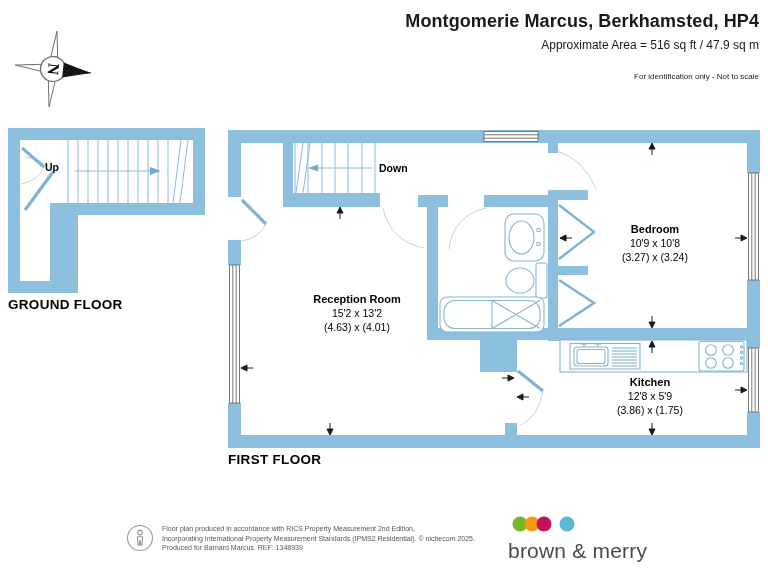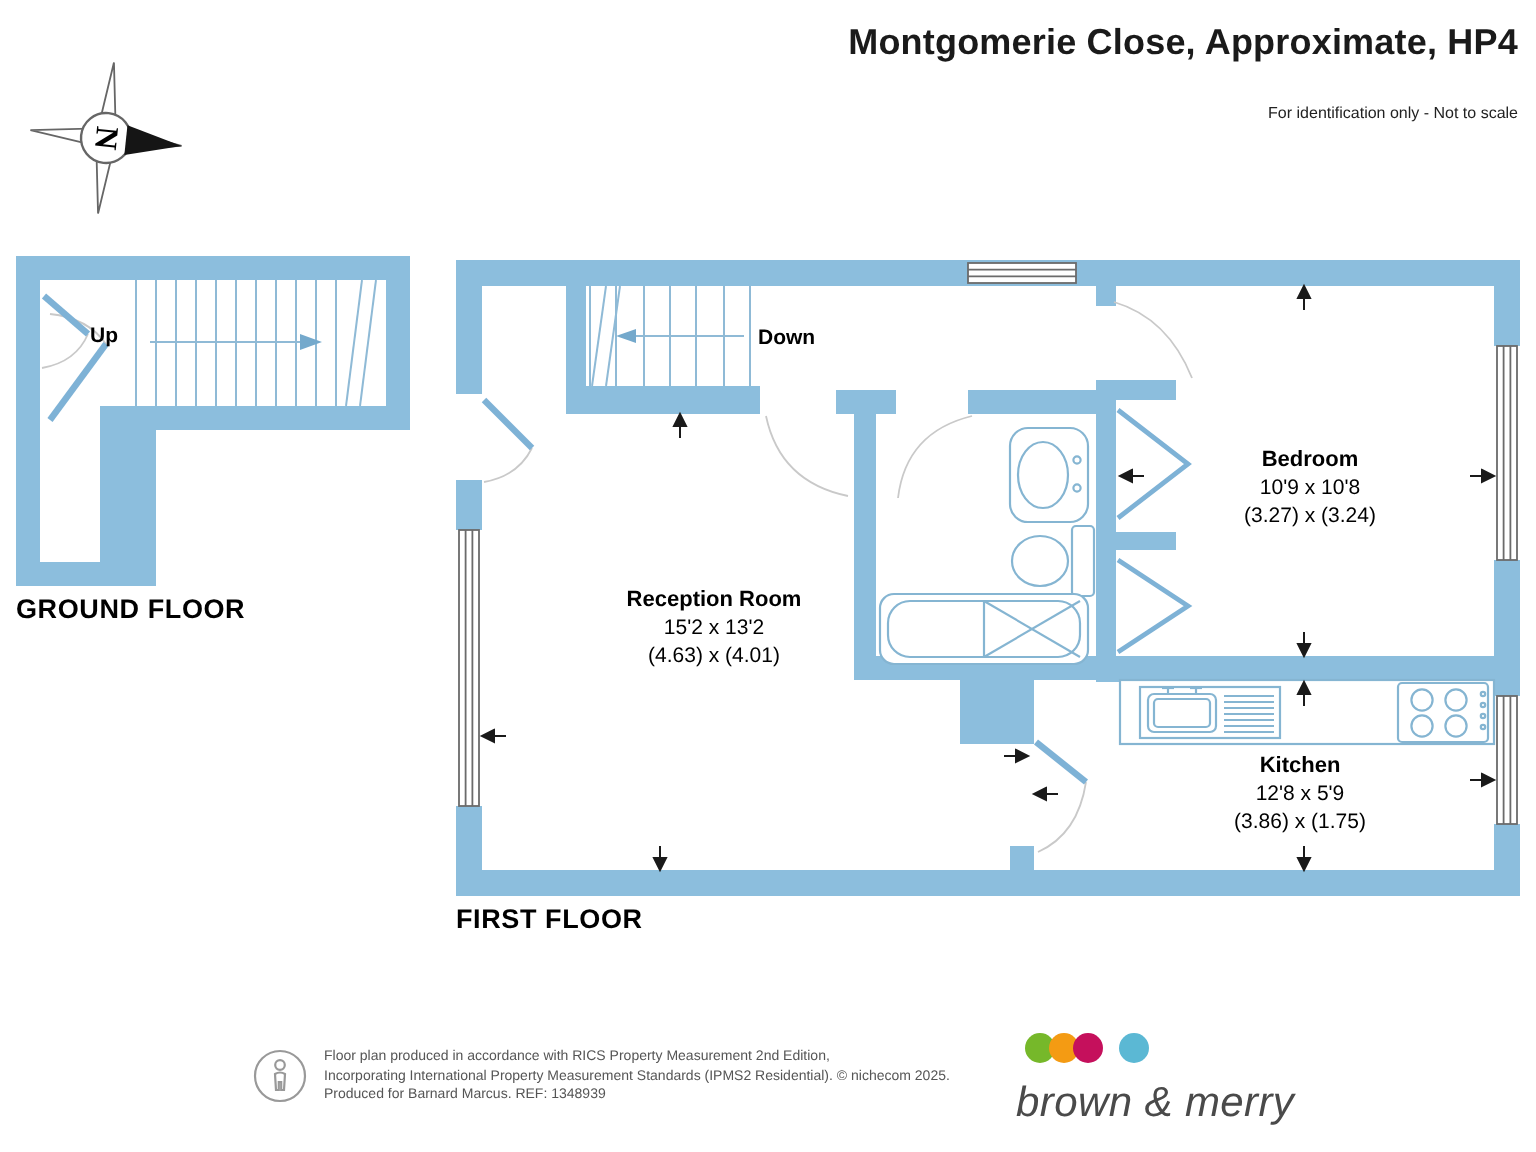--- a/index.html
+++ b/index.html
@@ -278,7 +278,7 @@
   </svg>
 
   <div class="hdr">
-    <div class="hdr-title">Montgomerie Close, Approximate, HP4</div>
+    <div class="hdr-title">Montgomerie Marcus, Berkhamsted, HP4</div>
     <div class="hdr-note">For identification only - Not to scale</div>
   </div>
 

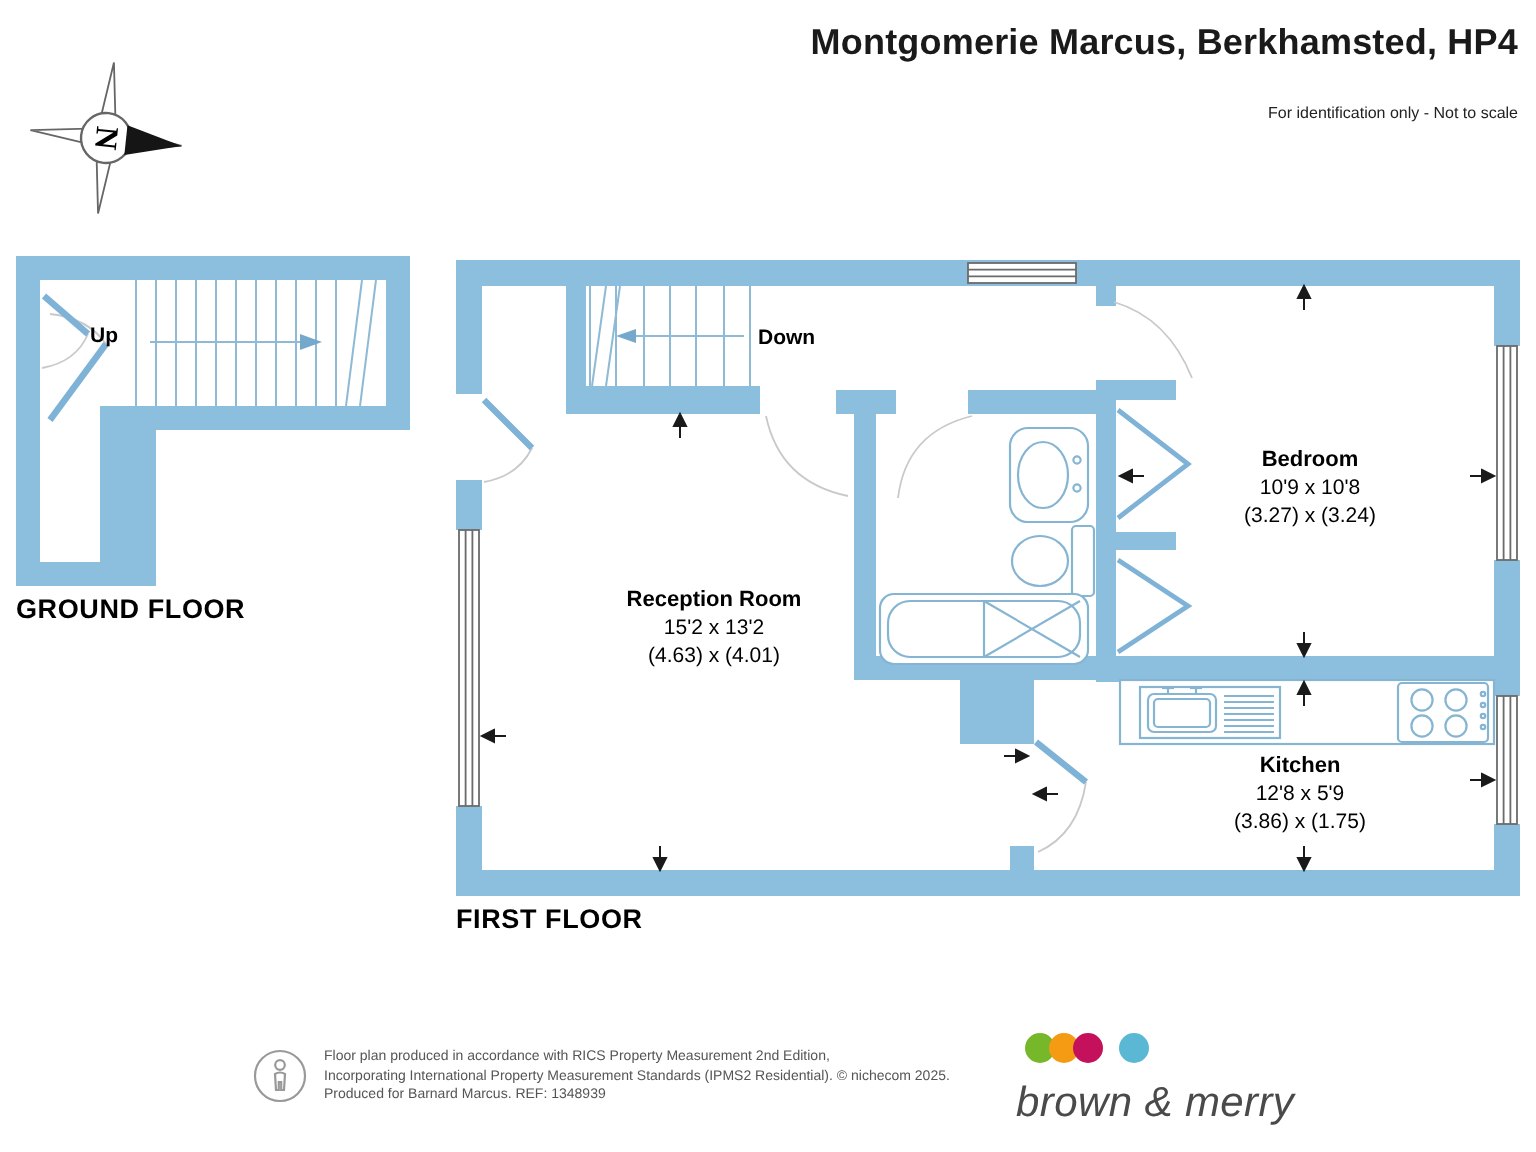--- a/index.html
+++ b/index.html
@@ -279,6 +279,7 @@
 
   <div class="hdr">
     <div class="hdr-title">Montgomerie Marcus, Berkhamsted, HP4</div>
+    <div class="hdr-area">Approximate Area = 516 sq ft / 47.9 sq m</div>
     <div class="hdr-note">For identification only - Not to scale</div>
   </div>
 

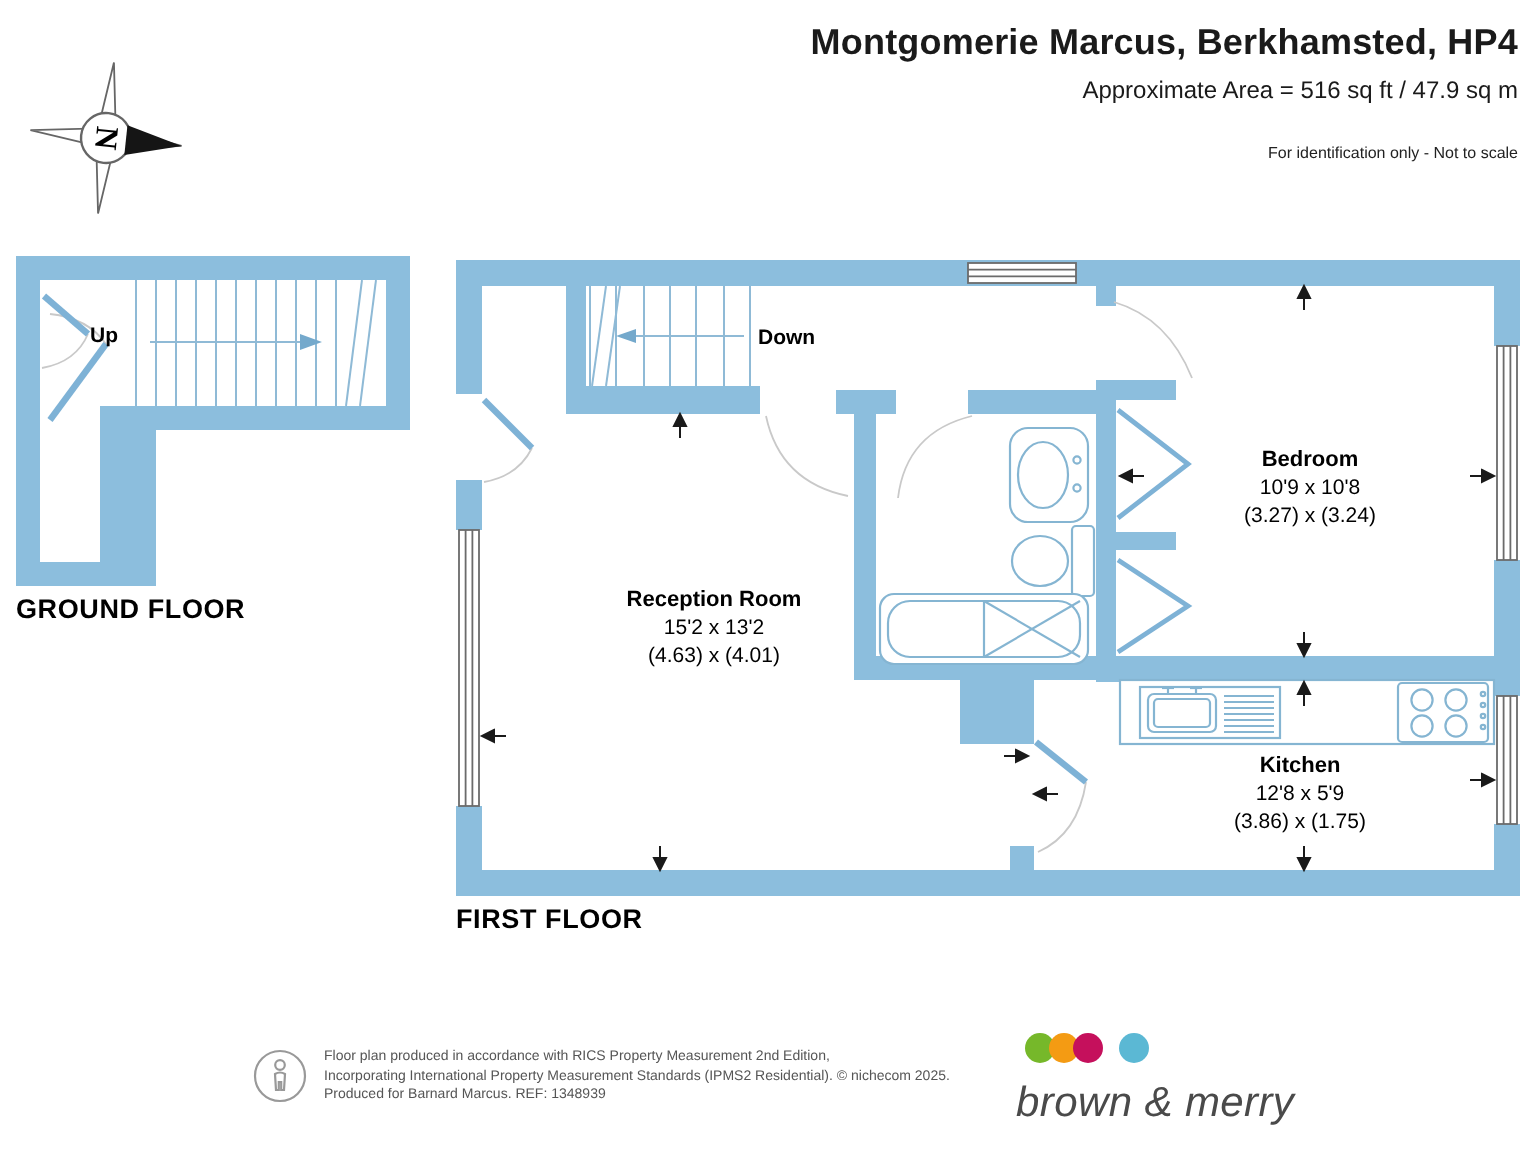--- a/index.html
+++ b/index.html
@@ -18,7 +18,7 @@
   .ftr{position:absolute;left:126px;top:524px;display:flex;align-items:flex-start;gap:8px;}
   .ftr-text{font-size:7px;line-height:9.5px;color:#555;}
   .brand{position:absolute;left:508px;top:515px;width:150px;}
-  .brand-text{font-size:21px;color:#4a4a4a;letter-spacing:.2px;margin-top:2px;font-style:italic;}
+  .brand-text{font-size:21px;color:#4a4a4a;letter-spacing:.2px;margin-top:2px;}
 </style>
 </head>
 <body>

